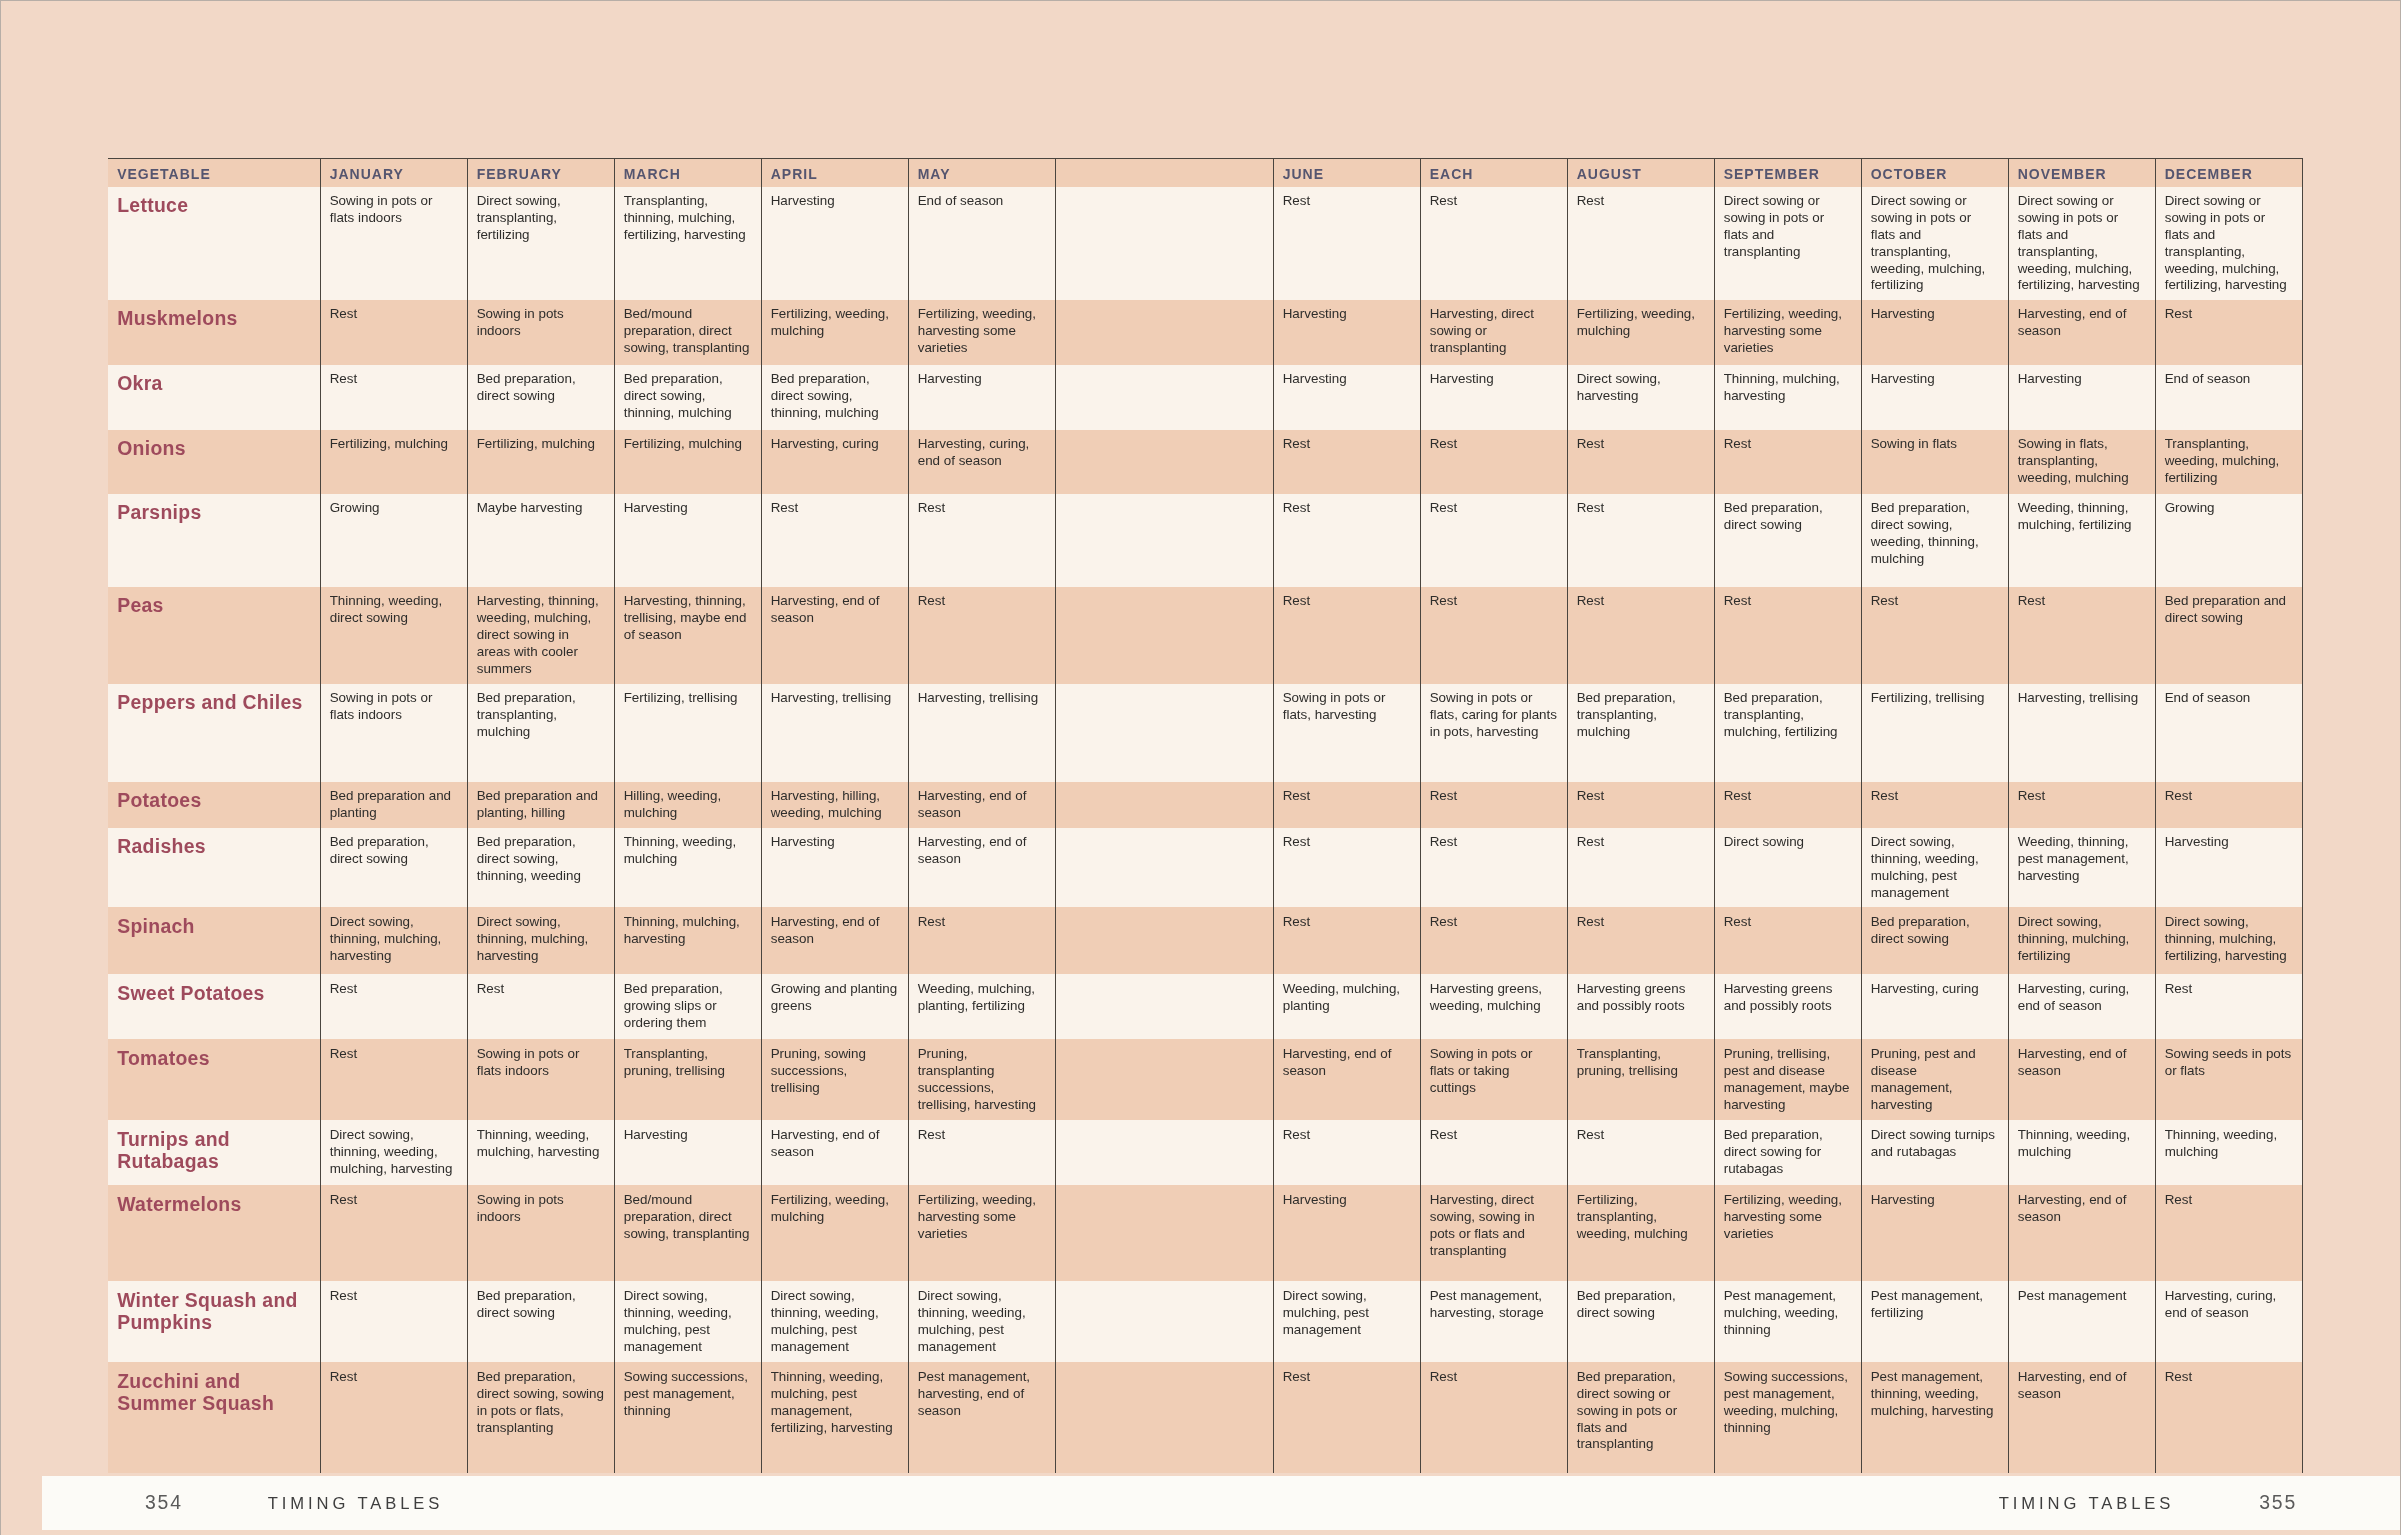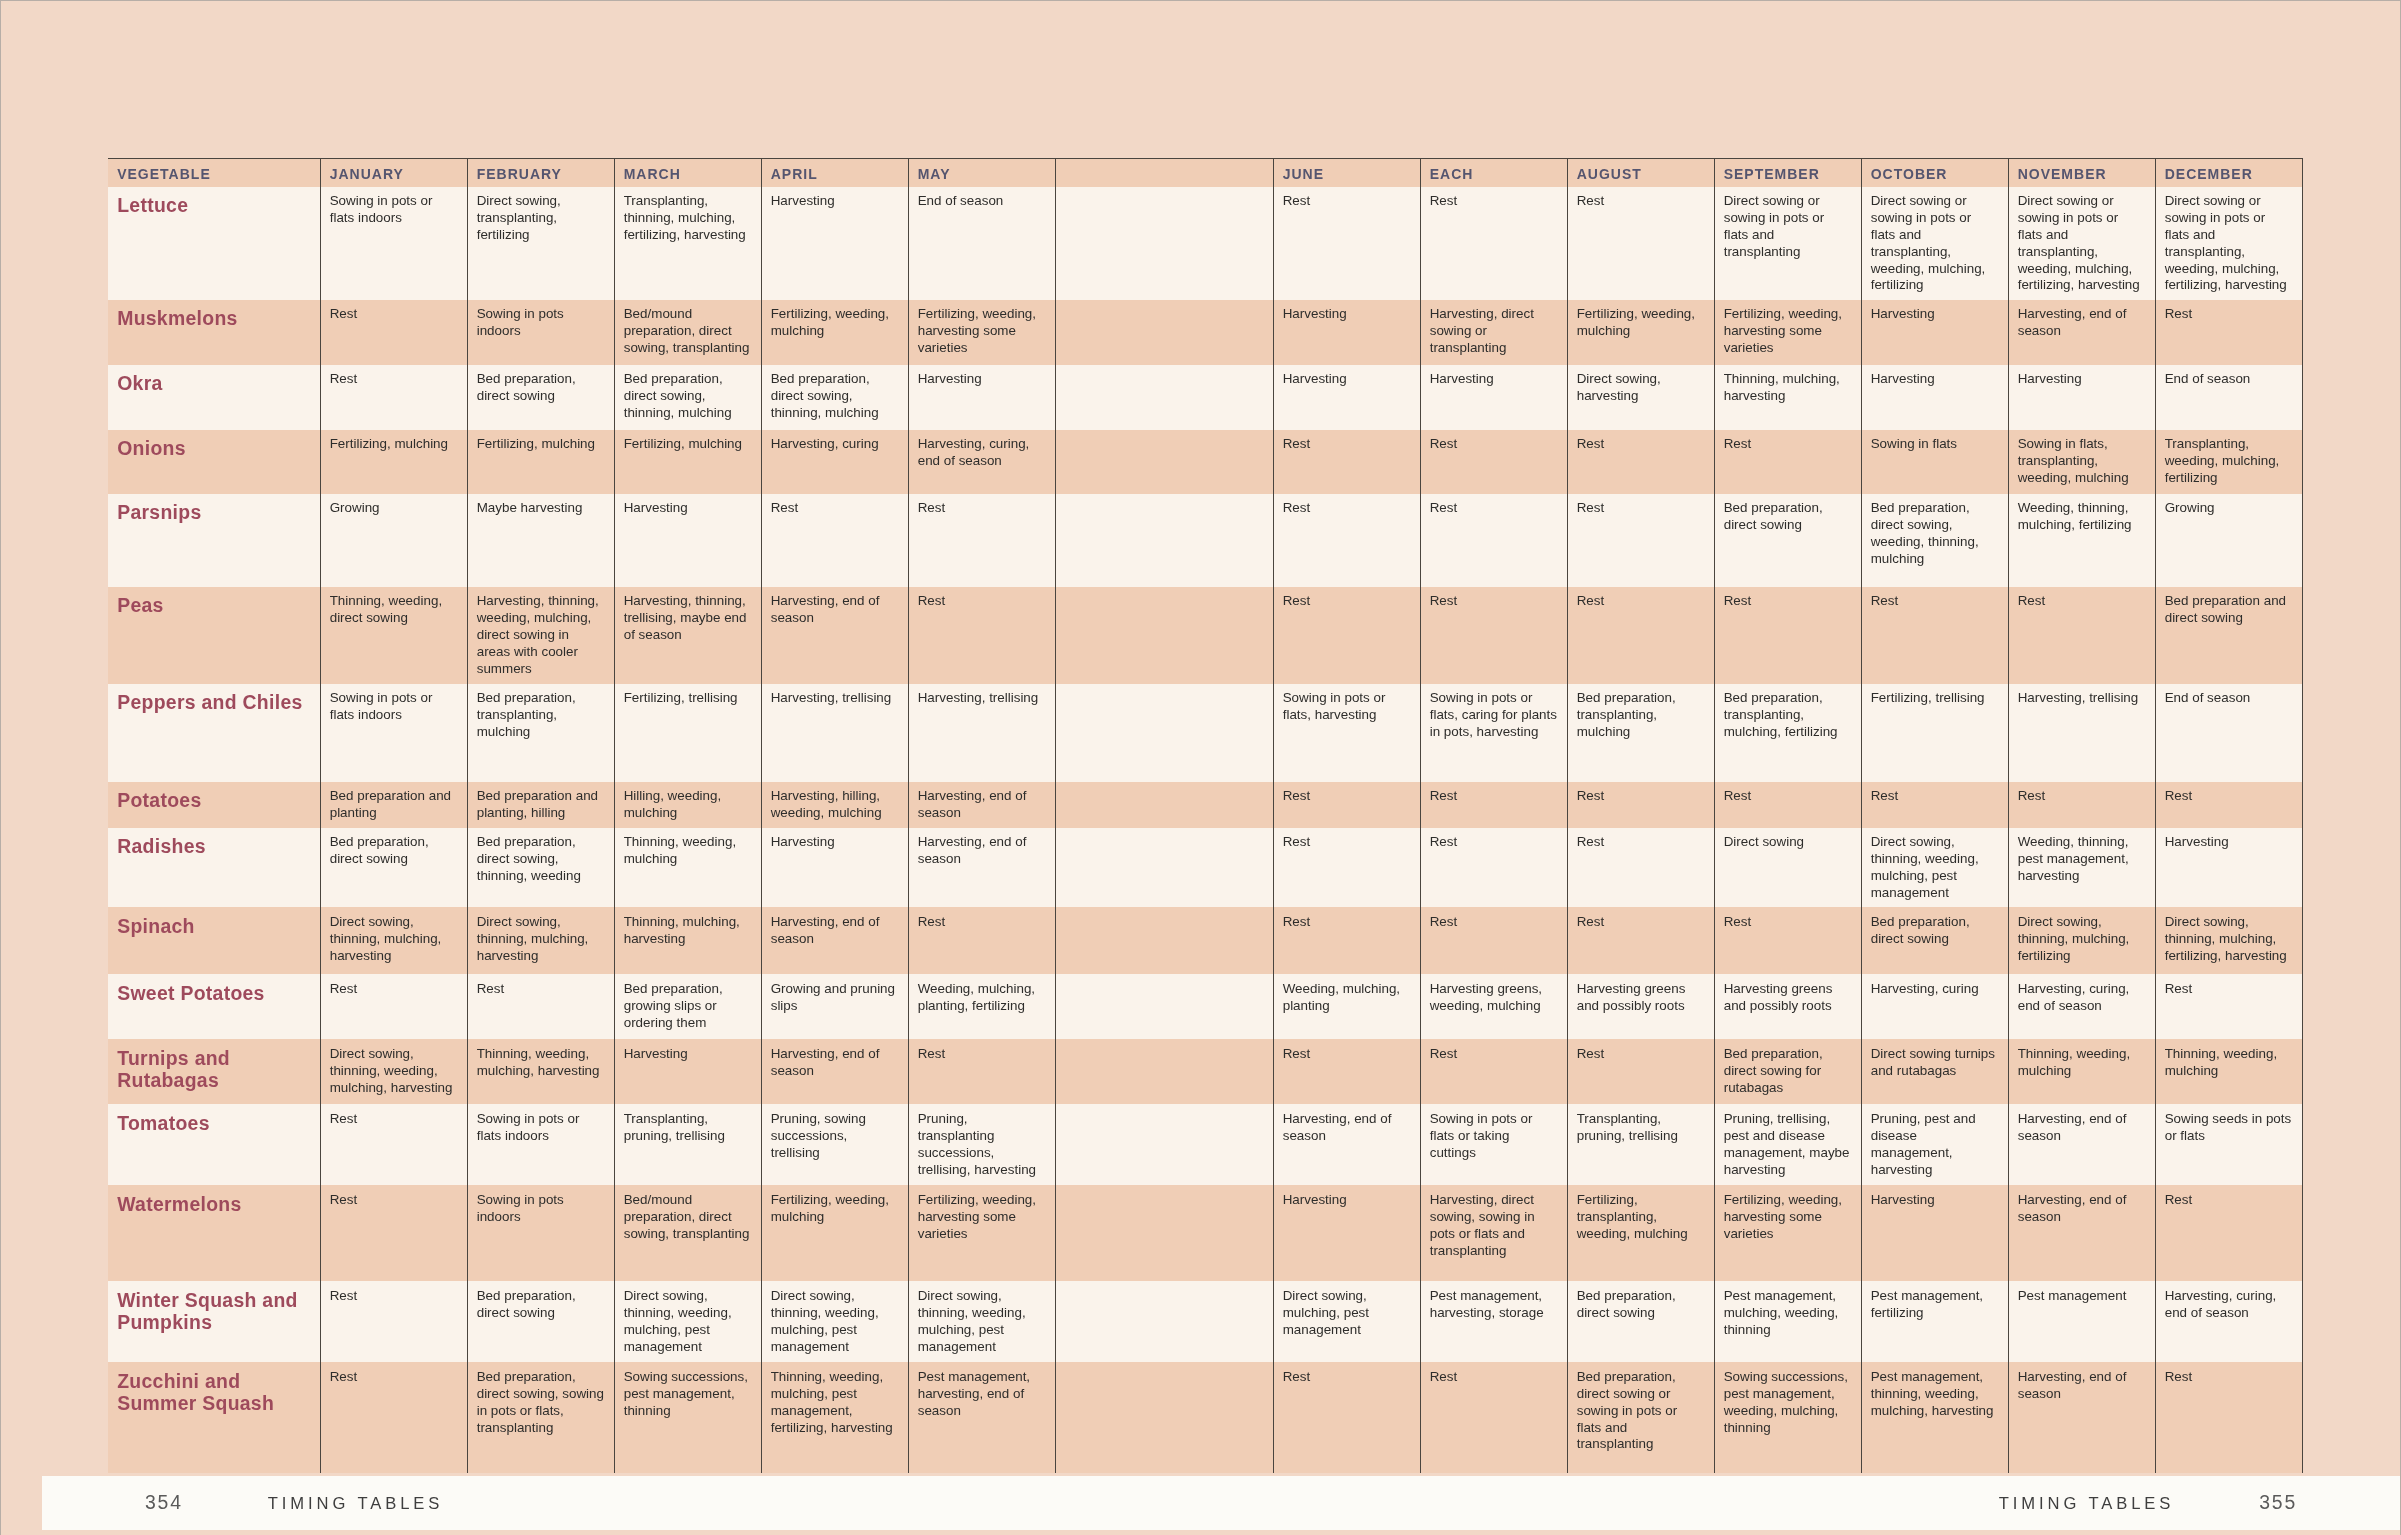--- a/index.html
+++ b/index.html
@@ -289,7 +289,7 @@
           <td class="mcol">Rest</td>
           <td class="mcol">Rest</td>
           <td class="mcol">Bed preparation, growing slips or ordering them</td>
-          <td class="mcol">Growing and pruning slips</td>
+          <td class="mcol">Growing and planting greens</td>
           <td class="mcol">Weeding, mulching, planting, fertilizing</td>
           <td class="spine"></td>
           <td class="mcol">Weeding, mulching, planting</td>

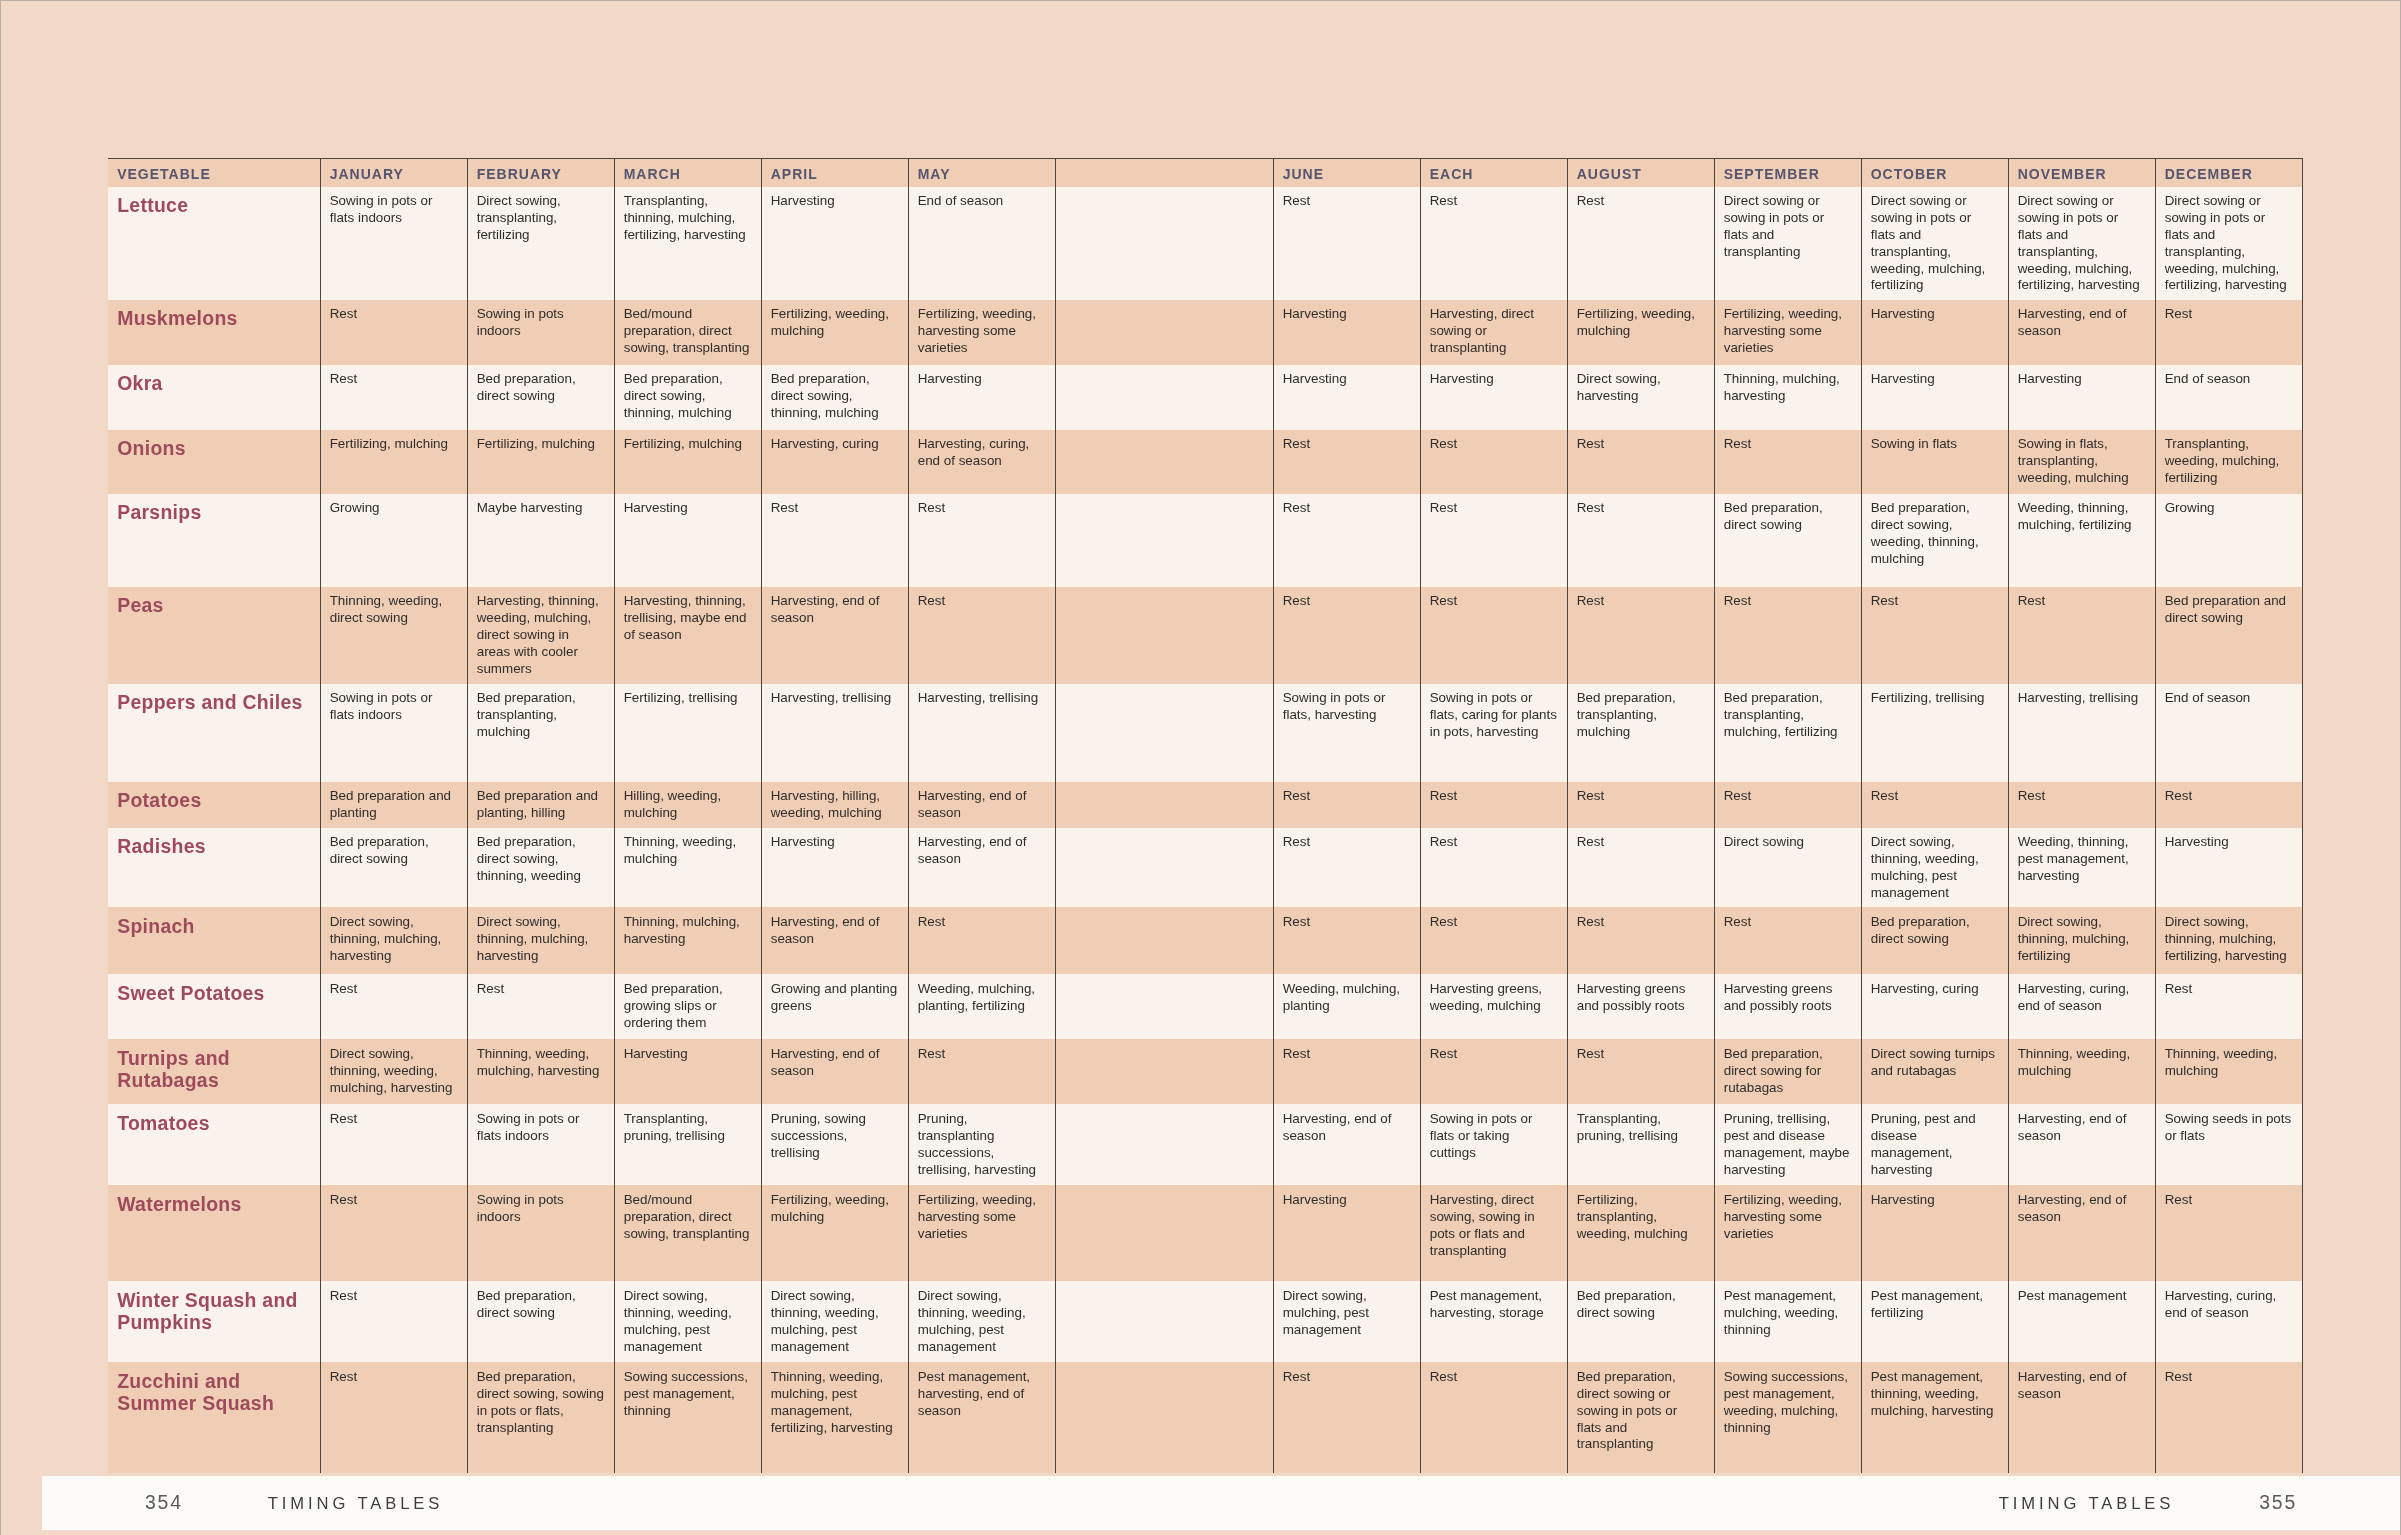--- a/index.html
+++ b/index.html
@@ -300,6 +300,22 @@
           <td class="mcol">Harvesting, curing, end of season</td>
           <td class="mcol">Rest</td>
         </tr>
+        <tr style="height: 81px;">
+          <th class="veg">Tomatoes</th>
+          <td class="mcol">Rest</td>
+          <td class="mcol">Sowing in pots or flats indoors</td>
+          <td class="mcol">Transplanting, pruning, trellising</td>
+          <td class="mcol">Pruning, sowing successions, trellising</td>
+          <td class="mcol">Pruning, transplanting successions, trellising, harvesting</td>
+          <td class="spine"></td>
+          <td class="mcol">Harvesting, end of season</td>
+          <td class="mcol">Sowing in pots or flats or taking cuttings</td>
+          <td class="mcol">Transplanting, pruning, trellising</td>
+          <td class="mcol">Pruning, trellising, pest and disease management, maybe harvesting</td>
+          <td class="mcol">Pruning, pest and disease management, harvesting</td>
+          <td class="mcol">Harvesting, end of season</td>
+          <td class="mcol">Sowing seeds in pots or flats</td>
+        </tr>
         <tr style="height: 65px;">
           <th class="veg">Turnips and Rutabagas</th>
           <td class="mcol">Direct sowing, thinning, weeding, mulching, harvesting</td>
@@ -315,22 +331,6 @@
           <td class="mcol">Direct sowing turnips and rutabagas</td>
           <td class="mcol">Thinning, weeding, mulching</td>
           <td class="mcol">Thinning, weeding, mulching</td>
-        </tr>
-        <tr style="height: 81px;">
-          <th class="veg">Tomatoes</th>
-          <td class="mcol">Rest</td>
-          <td class="mcol">Sowing in pots or flats indoors</td>
-          <td class="mcol">Transplanting, pruning, trellising</td>
-          <td class="mcol">Pruning, sowing successions, trellising</td>
-          <td class="mcol">Pruning, transplanting successions, trellising, harvesting</td>
-          <td class="spine"></td>
-          <td class="mcol">Harvesting, end of season</td>
-          <td class="mcol">Sowing in pots or flats or taking cuttings</td>
-          <td class="mcol">Transplanting, pruning, trellising</td>
-          <td class="mcol">Pruning, trellising, pest and disease management, maybe harvesting</td>
-          <td class="mcol">Pruning, pest and disease management, harvesting</td>
-          <td class="mcol">Harvesting, end of season</td>
-          <td class="mcol">Sowing seeds in pots or flats</td>
         </tr>
         <tr style="height: 96px;">
           <th class="veg">Watermelons</th>

